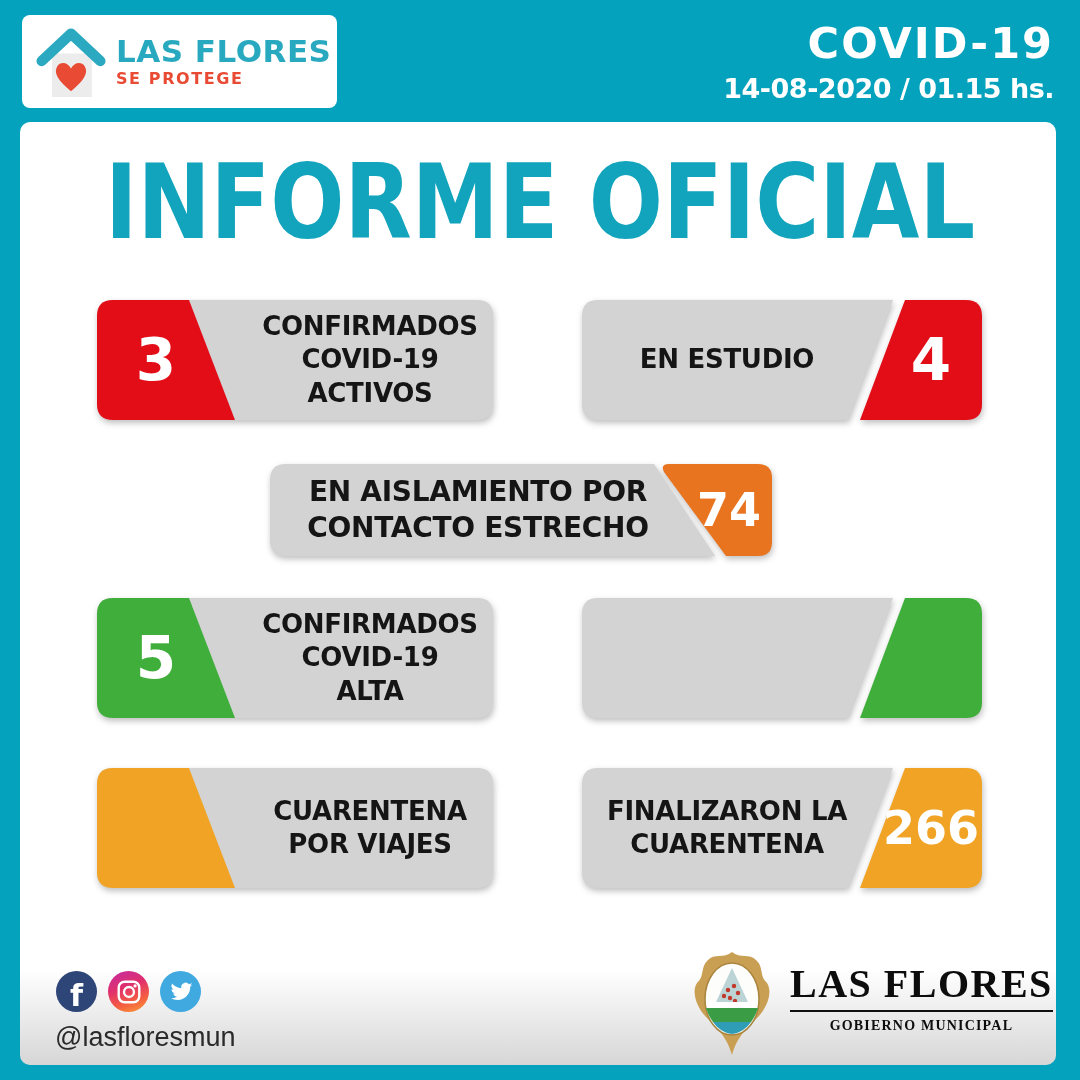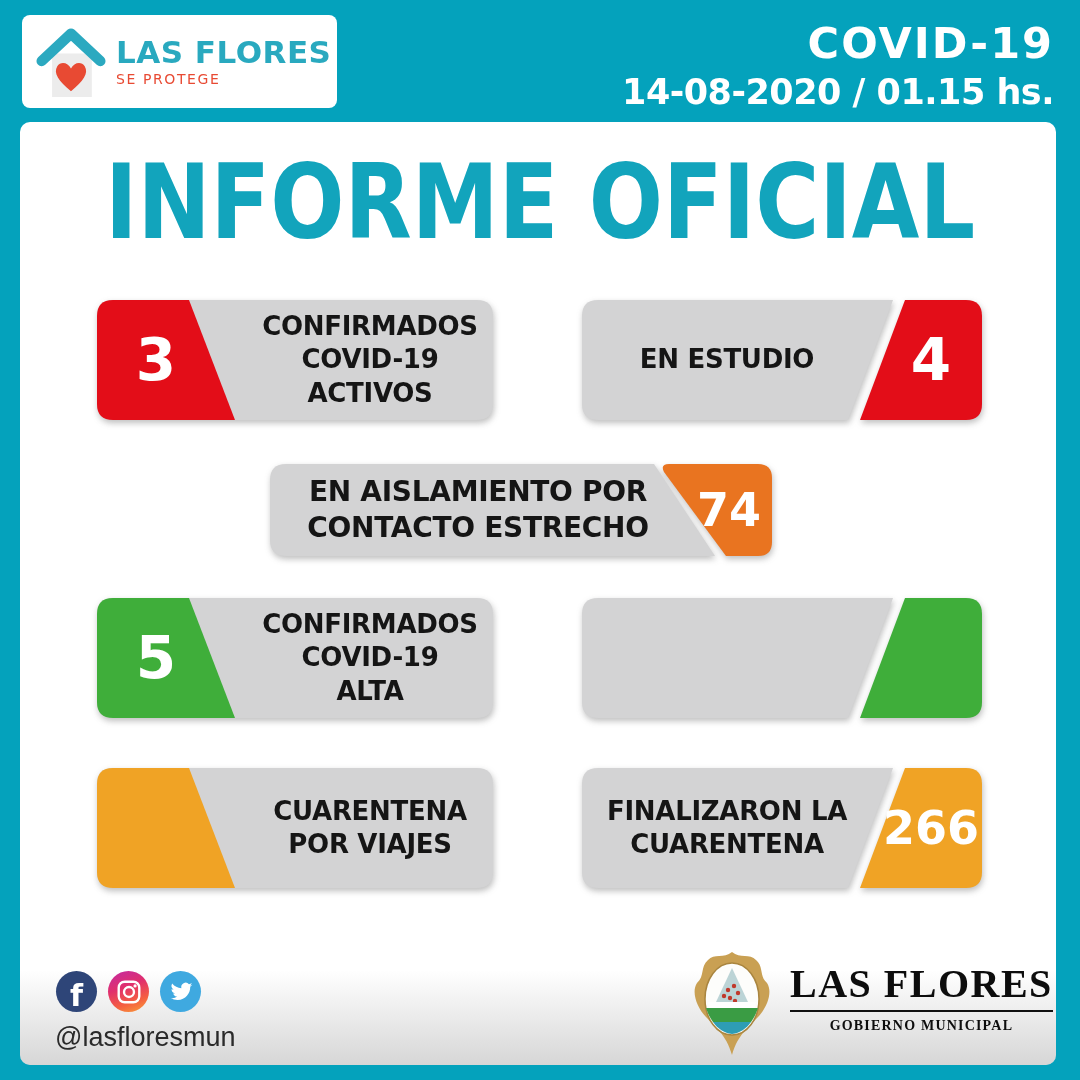--- a/index.html
+++ b/index.html
@@ -11,7 +11,7 @@
     border-radius:8px;display:flex;align-items:center;padding-left:14px;box-sizing:border-box;gap:10px;}
   .logo-text{display:flex;flex-direction:column;line-height:1;}
   .logo-title{font-size:31px;font-weight:700;color:#29a9bf;letter-spacing:0.5px;}
-  .logo-sub{font-size:14px;font-weight:400;color:#e84a33;letter-spacing:1.6px;margin-top:4px;}
+  .logo-sub{font-size:16px;font-weight:700;color:#e84a33;letter-spacing:1.6px;margin-top:4px;}
 
   .covid-head{position:absolute;right:26px;top:22px;text-align:right;color:#fff;line-height:1;}
   .covid-title{font-size:43px;font-weight:700;letter-spacing:2px;}

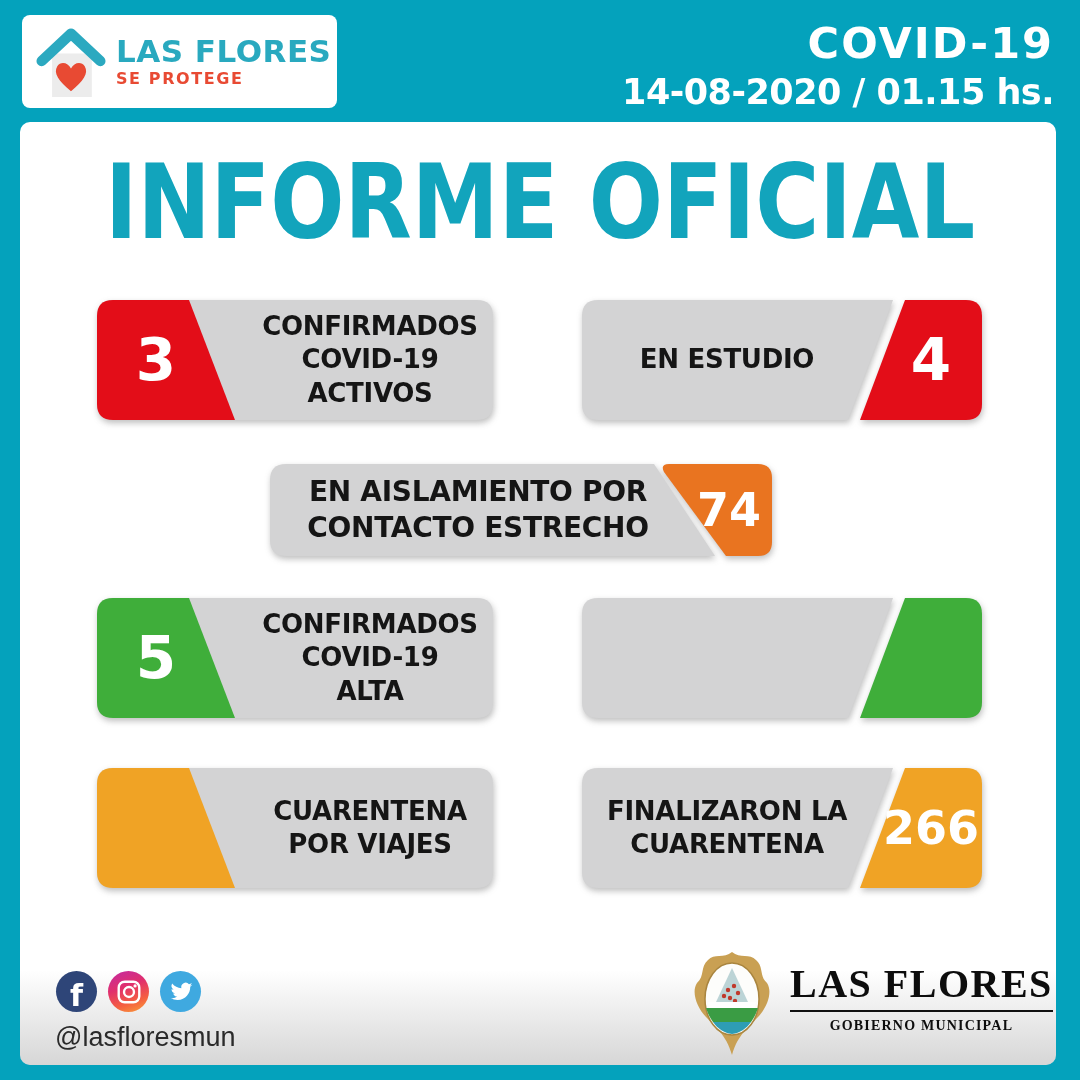--- a/index.html
+++ b/index.html
@@ -15,7 +15,7 @@
 
   .covid-head{position:absolute;right:26px;top:22px;text-align:right;color:#fff;line-height:1;}
   .covid-title{font-size:43px;font-weight:700;letter-spacing:2px;}
-  .covid-date{font-size:35px;font-weight:700;margin-top:10px;letter-spacing:-0.5px;}
+  .covid-date{font-size:27px;font-weight:700;margin-top:10px;letter-spacing:-0.5px;}
 
   
   .panel{position:absolute;left:20px;top:122px;width:1036px;height:943px;background:#fff;border-radius:10px;}

